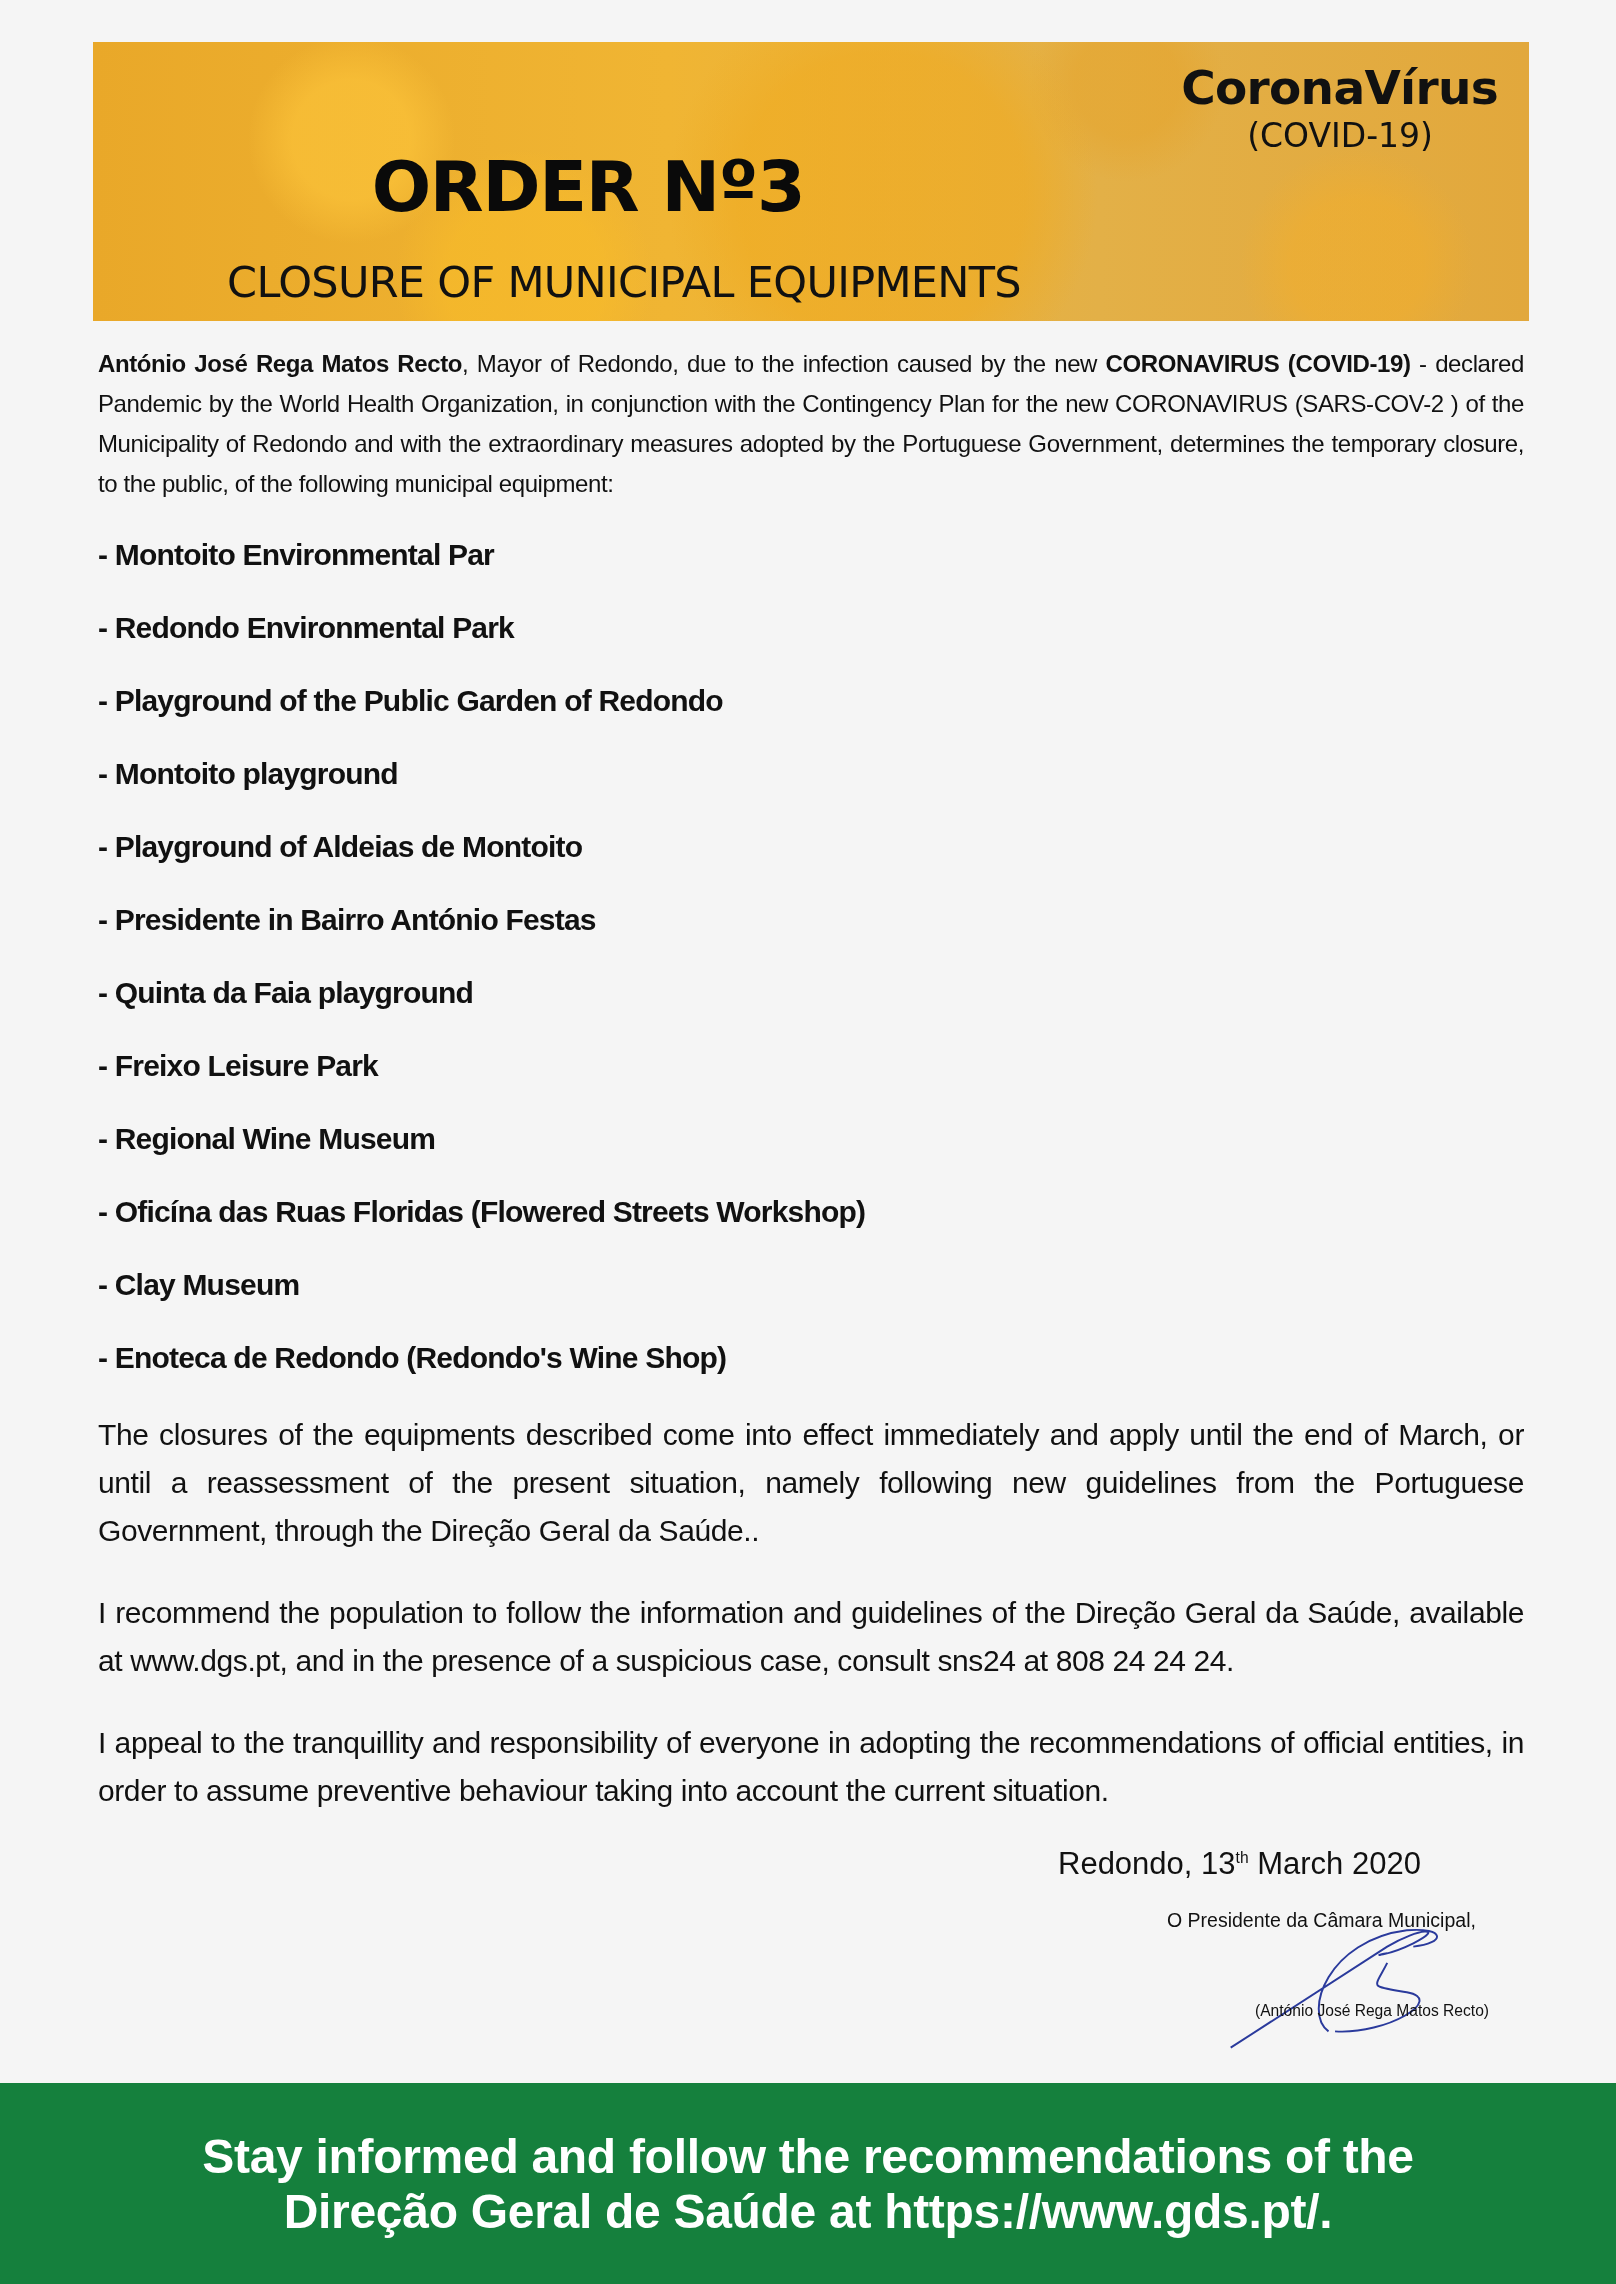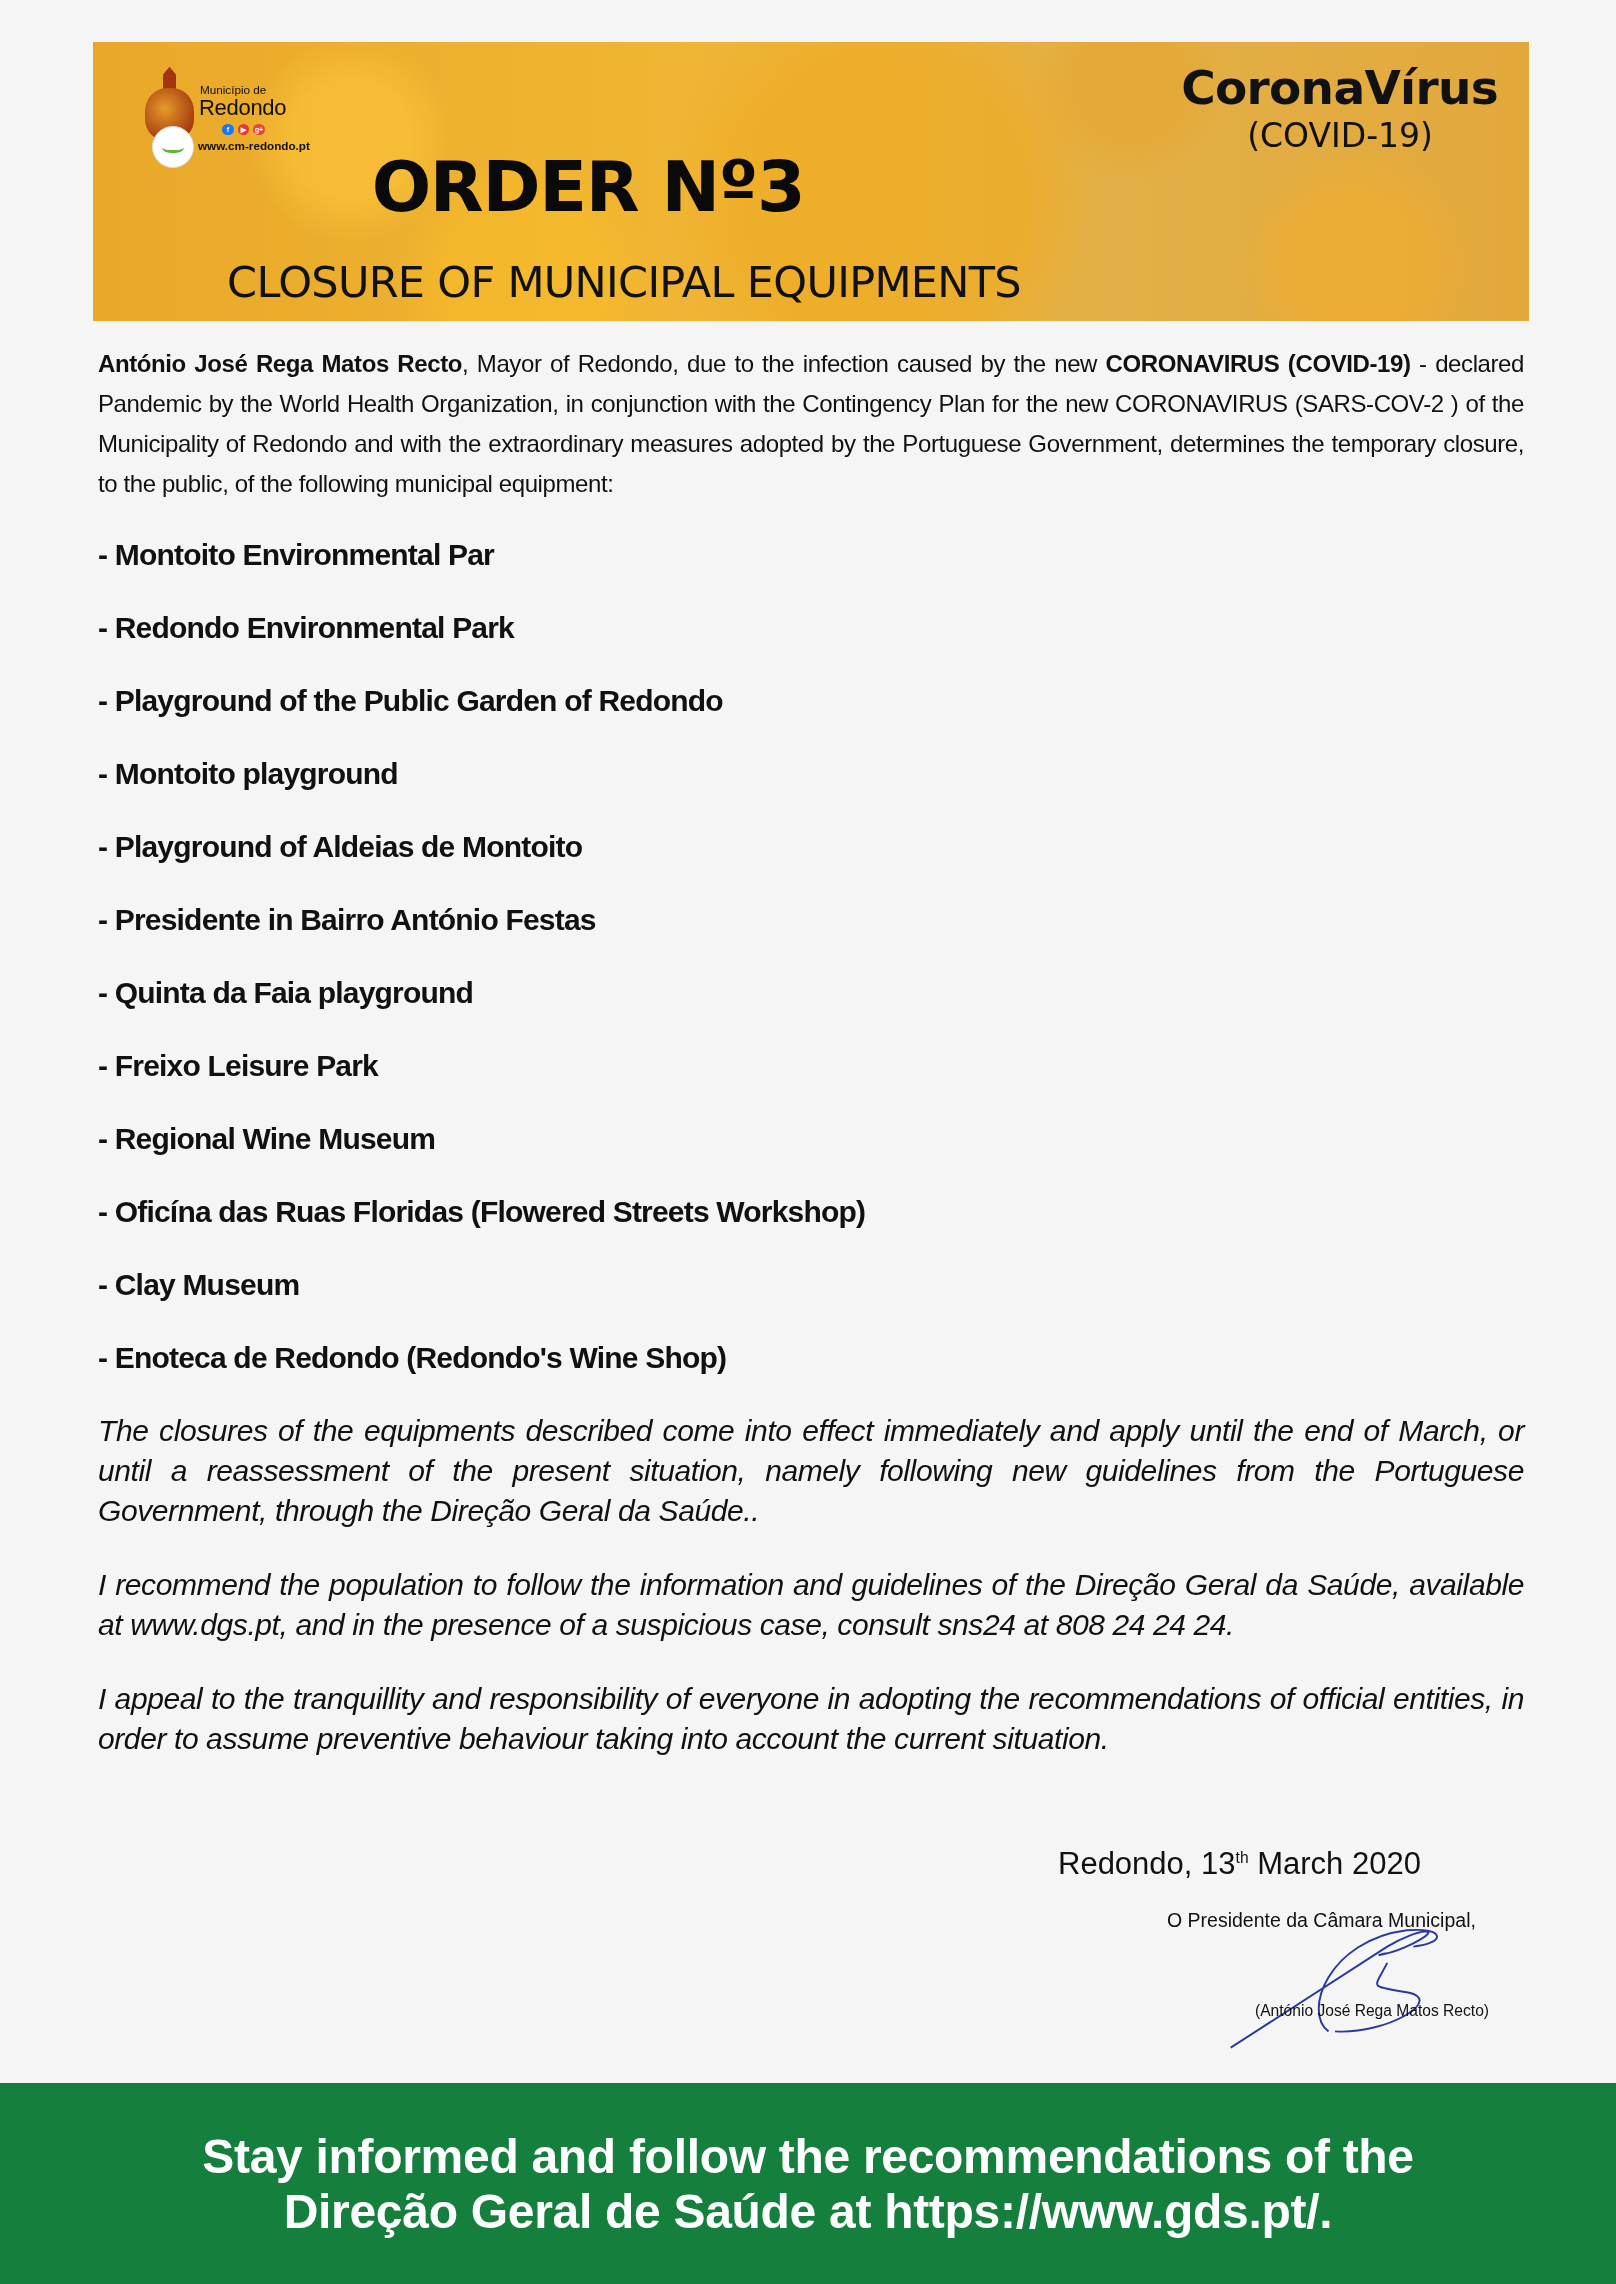--- a/index.html
+++ b/index.html
@@ -72,19 +72,6 @@
 <body>
 
 <div class="banner">
-  <div class="logo">
-    <div class="logo-tower"></div>
-    <div class="logo-jar"></div>
-    <div class="logo-badge"></div>
-    <div class="logo-municipio">Município de</div>
-    <div class="logo-redondo">Redondo</div>
-    <div class="social">
-      <span style="background:#1877f2">f</span>
-      <span style="background:#e53935">▶</span>
-      <span style="background:#dd4b39">g+</span>
-    </div>
-    <div class="logo-url">www.cm-redondo.pt</div>
-  </div>
 
   <div class="corona-title">CoronaVírus</div>
   <div class="corona-sub">(COVID-19)</div>

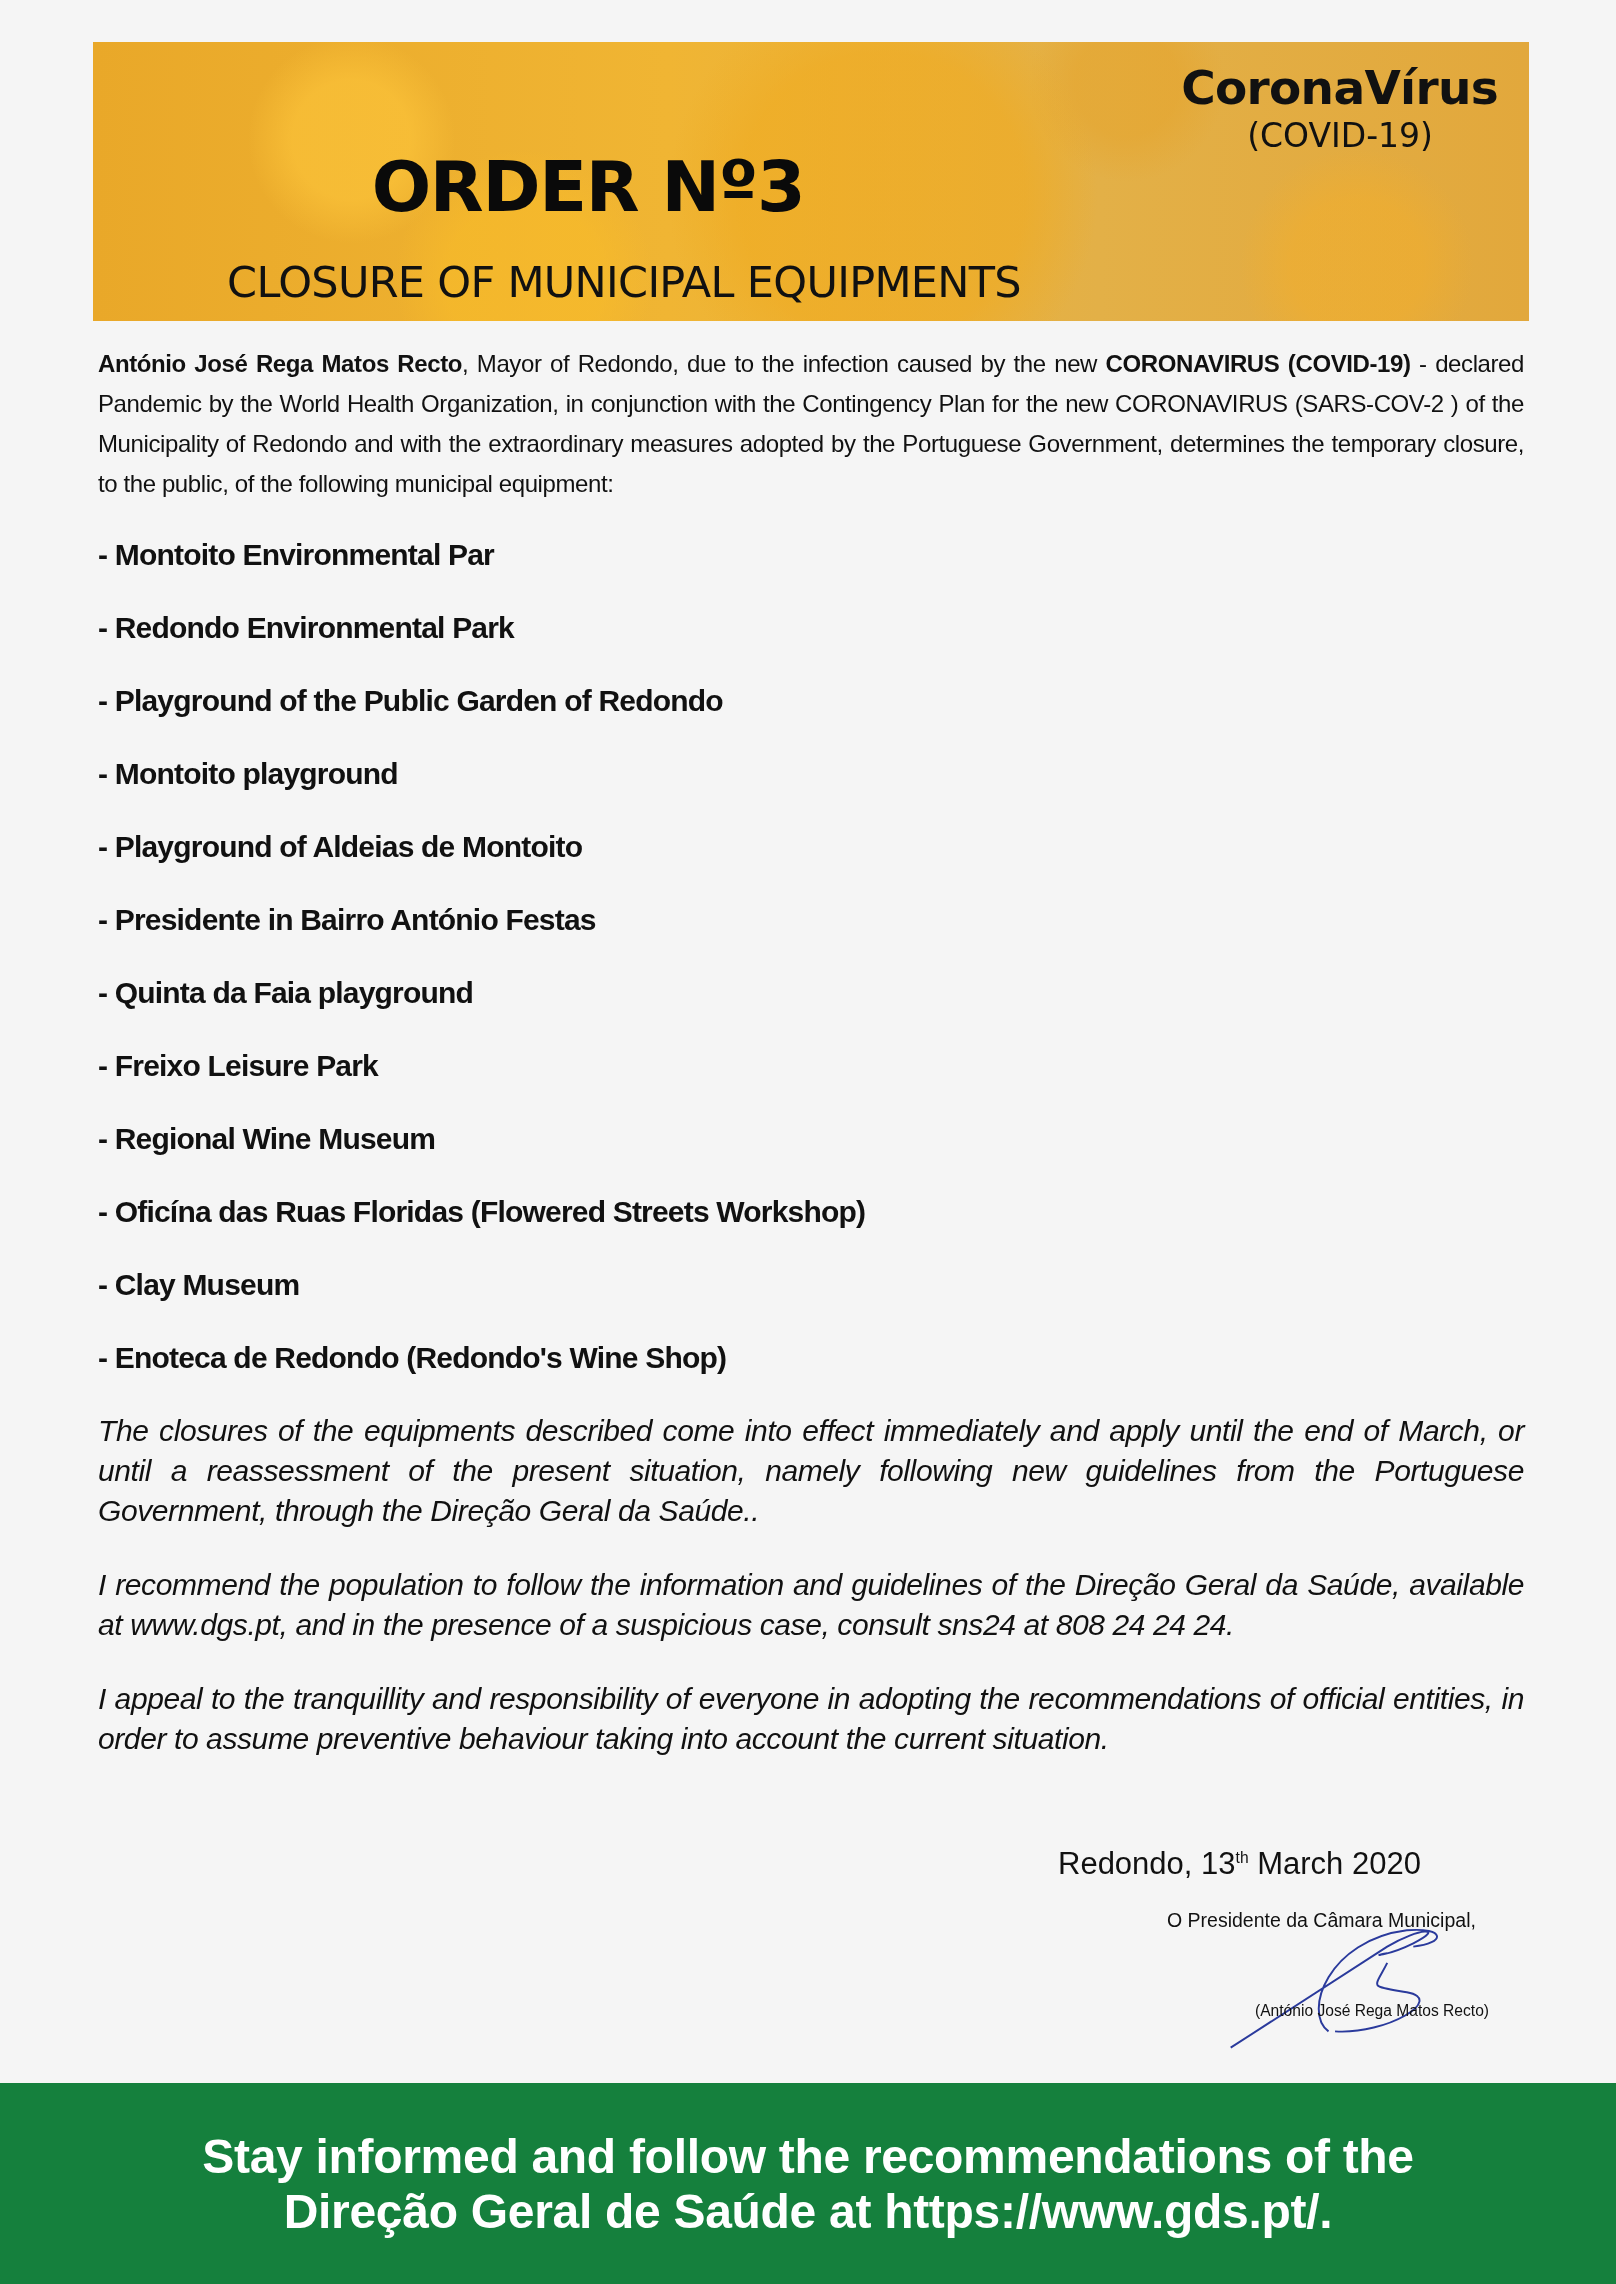--- a/index.html
+++ b/index.html
@@ -54,7 +54,7 @@
   .intro b { font-weight: bold; }
   .list { list-style: none; margin: 14.3px 0 0 0; padding: 0; }
   .list li { font-size: 30px; font-weight: bold; height: 73px; line-height: 73px; letter-spacing: -0.8px; }
-  .para { font-size: 30px; line-height: 40px; text-align: justify; margin: 17px 0 0 0; letter-spacing: -0.4px; font-style: italic; }
+  .para { font-size: 30px; line-height: 48px; text-align: justify; margin: 17px 0 0 0; letter-spacing: -0.4px; }
   .para + .para { margin-top: 34px; }
 
   .date { position: absolute; left: 1058px; top: 1846px; font-size: 31px; color: #111; }

